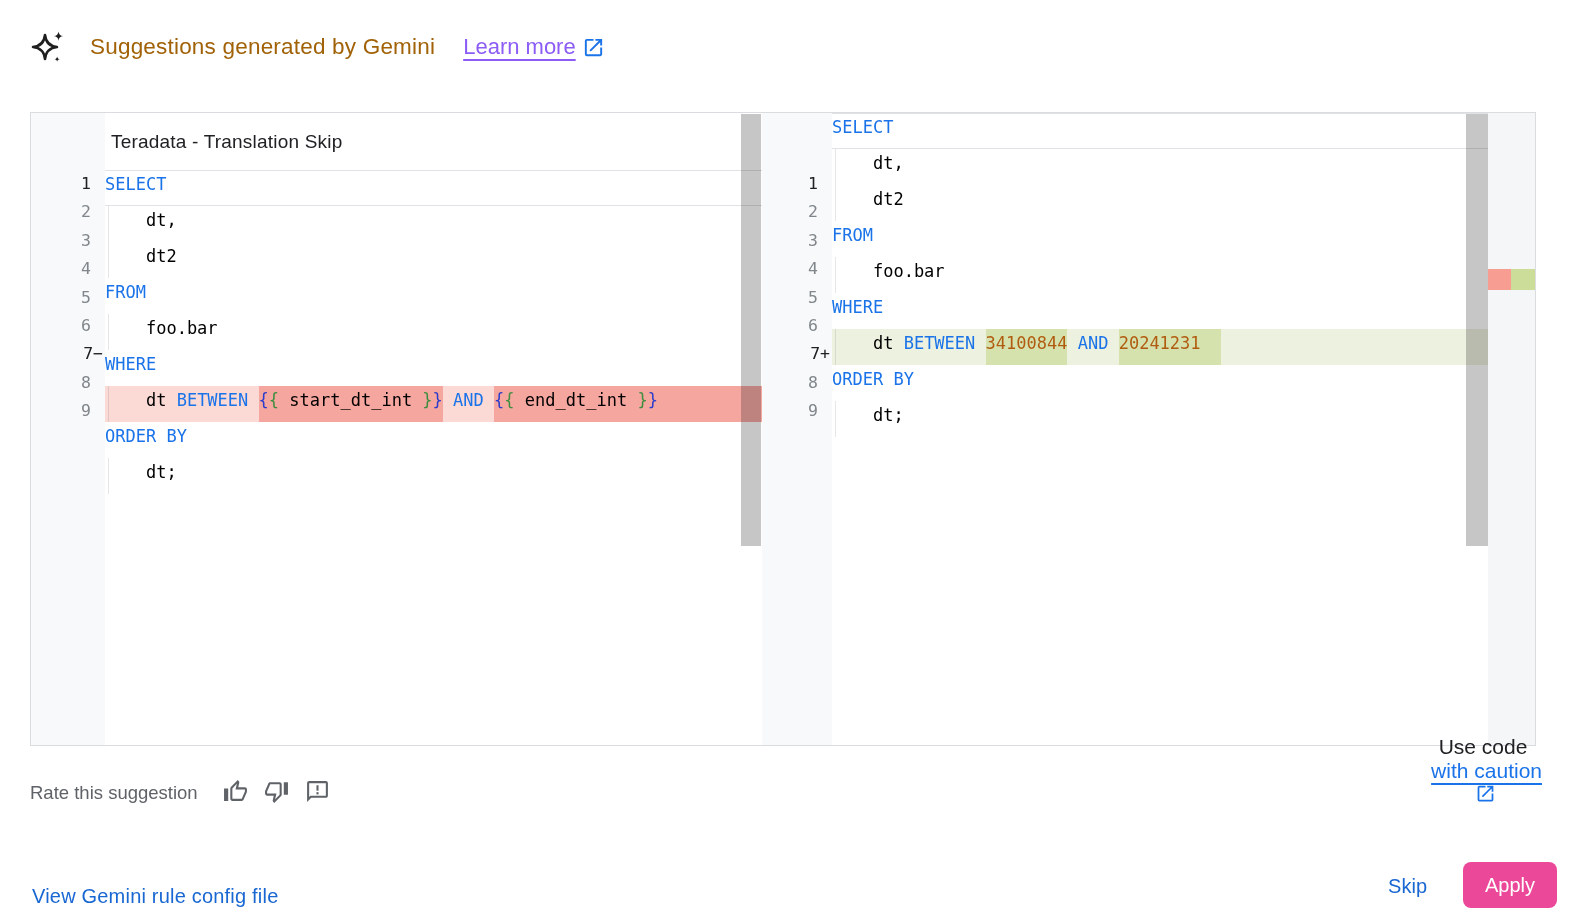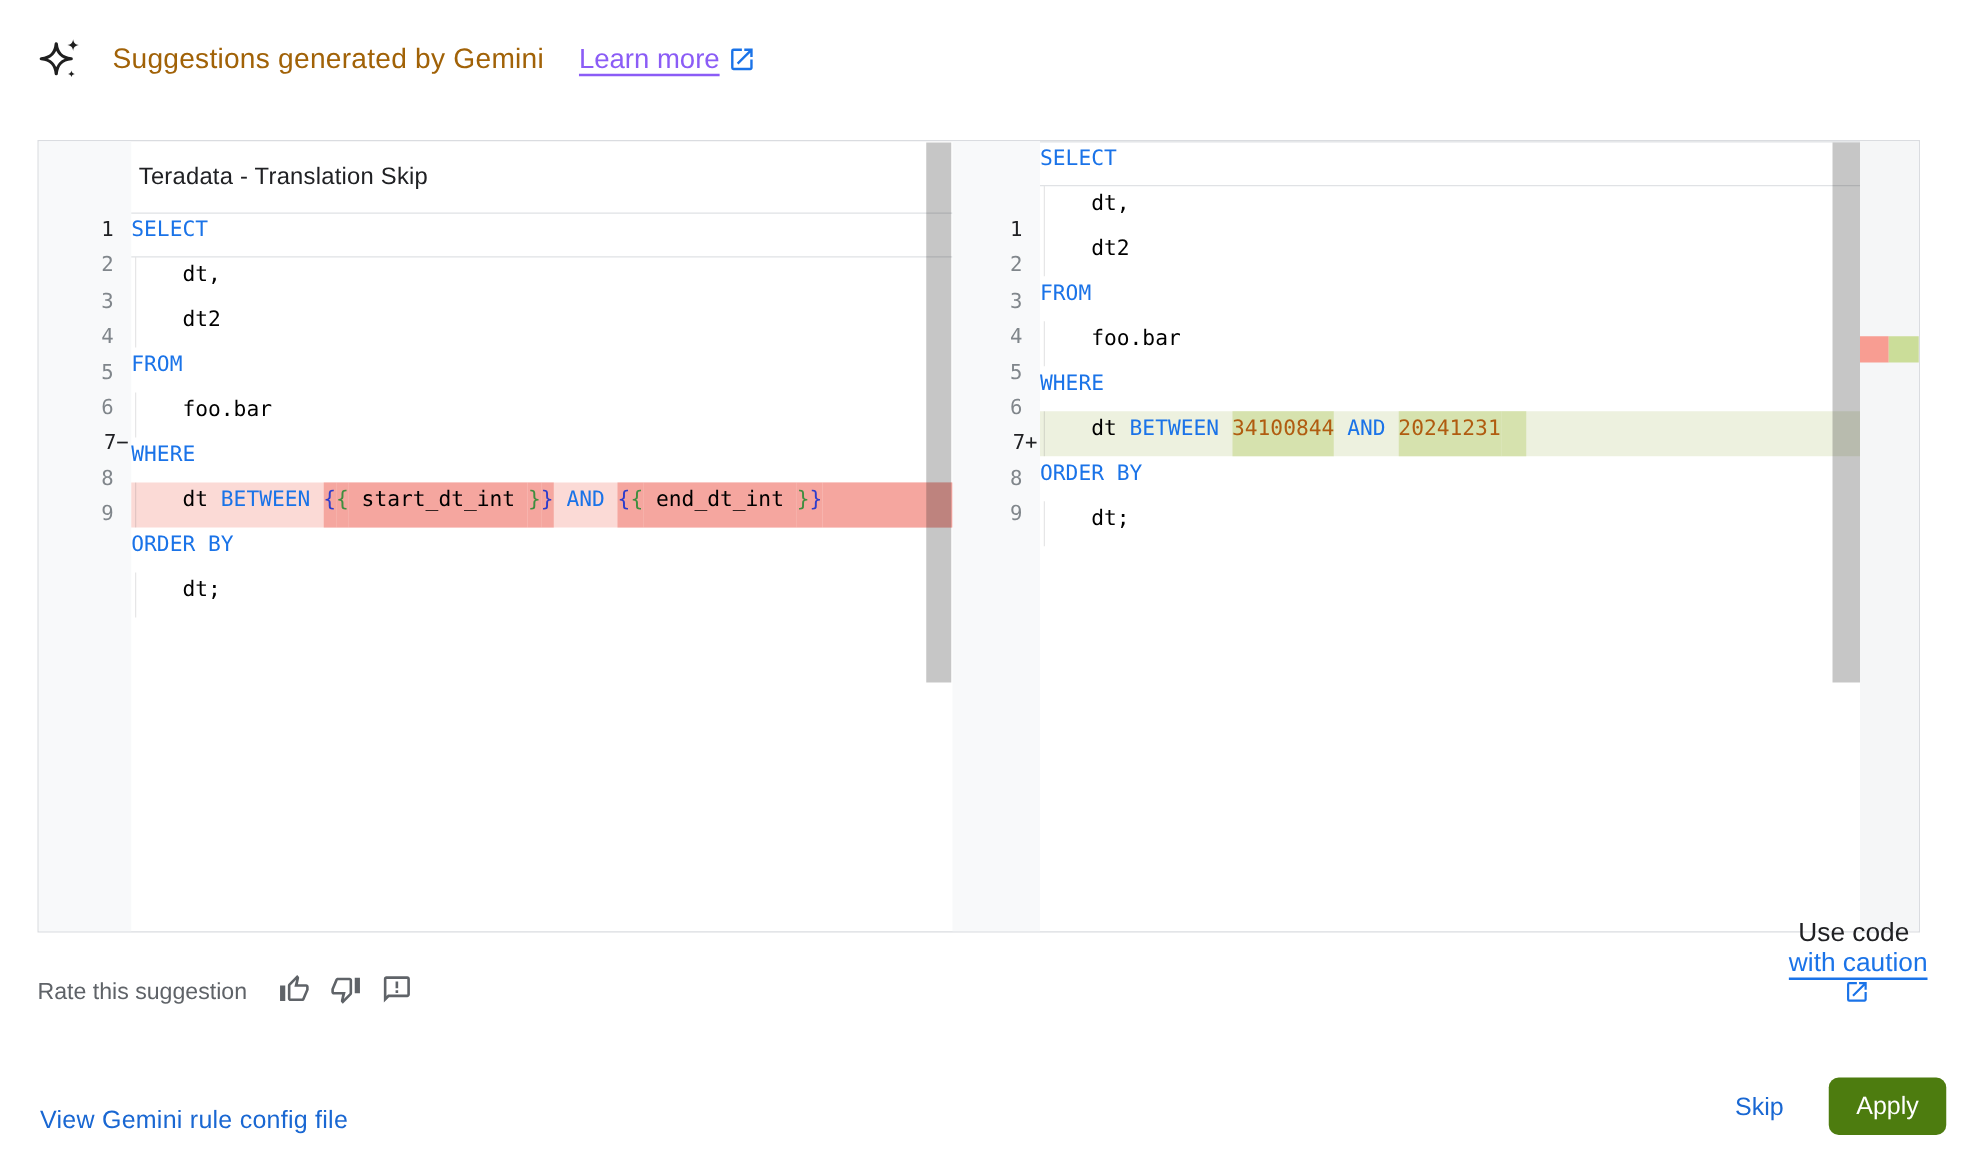--- a/index.html
+++ b/index.html
@@ -78,7 +78,7 @@
   .cfg-link{font-size:20px;font-weight:500;color:#1967d2;cursor:pointer;letter-spacing:.2px;}
   .skip-btn{margin-left:auto;background:none;border:none;font-family:"Liberation Sans",sans-serif;
       font-size:20px;font-weight:500;color:#1967d2;cursor:pointer;padding:10px 18px;}
-  .apply-btn{margin-left:18px;width:94px;height:46px;background:#4d7c0f;color:#fff;border:none;
+  .apply-btn{margin-left:18px;width:94px;height:46px;background:#ec4899;color:#fff;border:none;
       border-radius:8px;font-family:"Liberation Sans",sans-serif;font-size:20px;font-weight:500;
       cursor:pointer;}
 </style>

